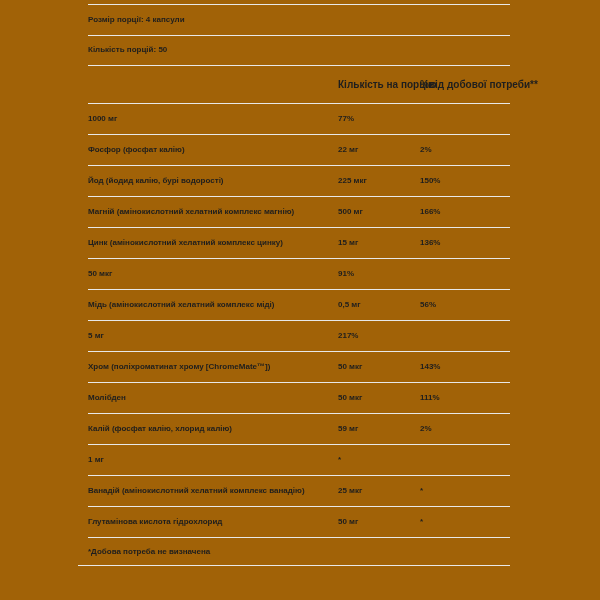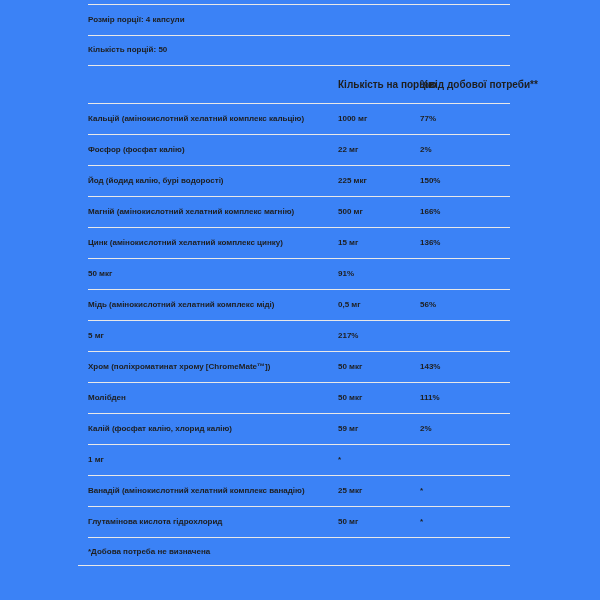--- a/index.html
+++ b/index.html
@@ -11,7 +11,7 @@
   .screen {
     position: relative;
     width: 600px; height: 600px;
-    background: #3b82f6;
+    background: #a16207;
     color: #1e1e1e;
     font-weight: 600;
     font-size: 8px;

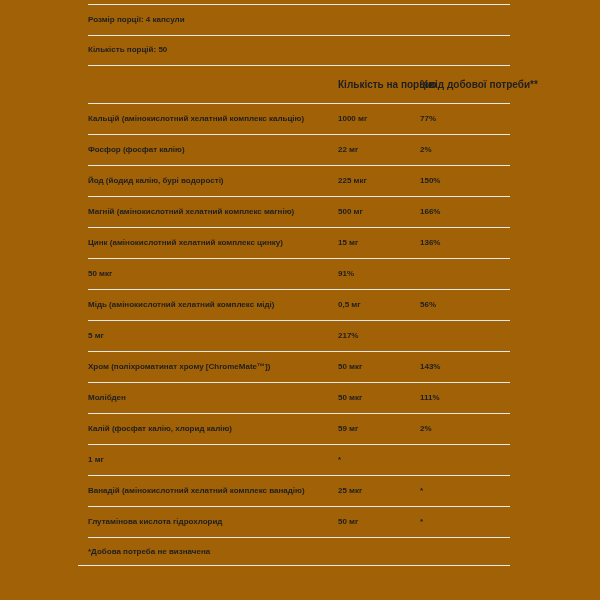--- a/index.html
+++ b/index.html
@@ -72,7 +72,6 @@
 
     <div id="rows">
         <div class="row data">
-          <div class="cell">Кальцій (амінокислотний хелатний комплекс кальцію)</div>
           <div class="cell">1000 мг</div>
           <div class="cell">77%</div>
         </div>

